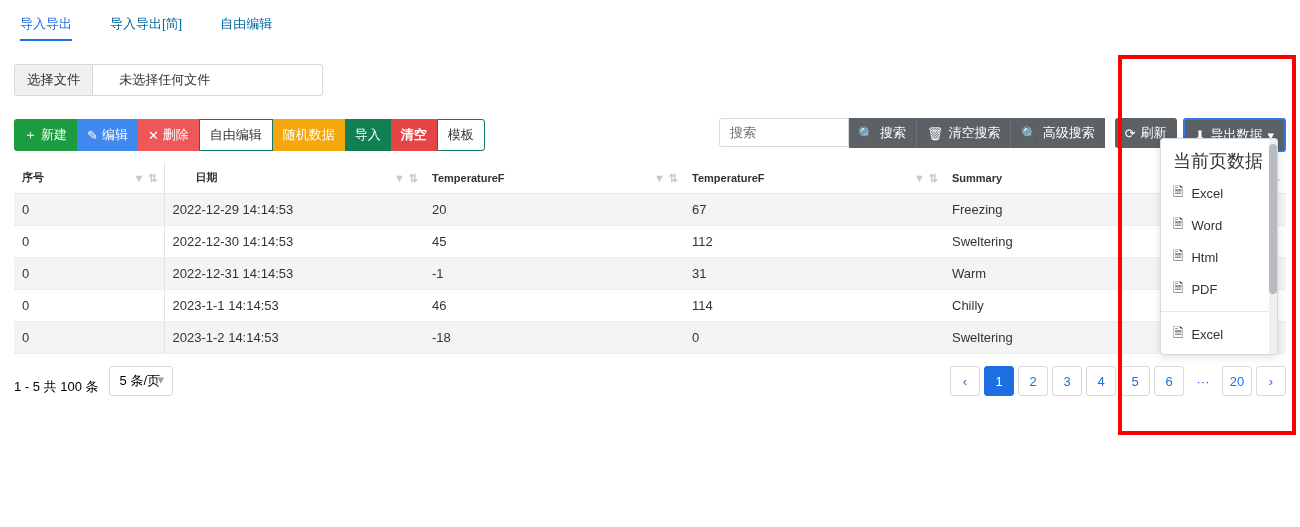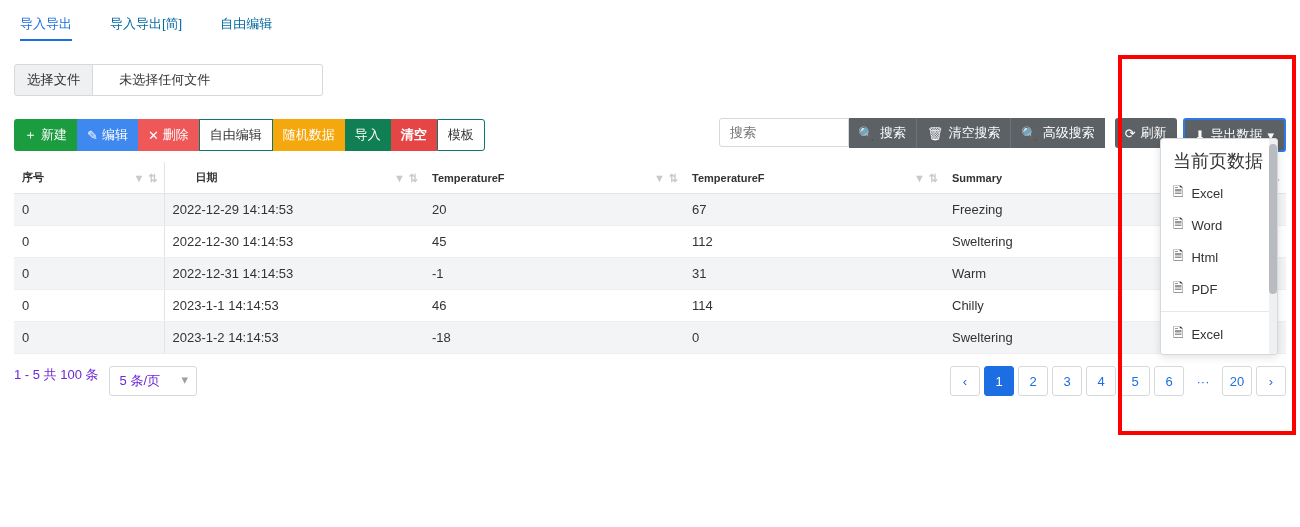--- a/index.html
+++ b/index.html
@@ -45,7 +45,7 @@
   th.col-tf   { width:260px; }
 
   .pager-row { display:flex; justify-content:space-between; align-items:center; margin-top:12px; }
-  .pager-left { display:flex; align-items:flex-start; gap:10px; color:#6d28d9; }
+  .pager-left { display:flex; align-items:flex-end; gap:10px; color:#000000; }
   .select { border:1px solid #d6d9dc; padding:5px 36px 5px 10px; border-radius:3px; background:#fff; position:relative; }
   .select::after { content:"▾"; position:absolute; right:8px; color:#9aa0a4; }
 

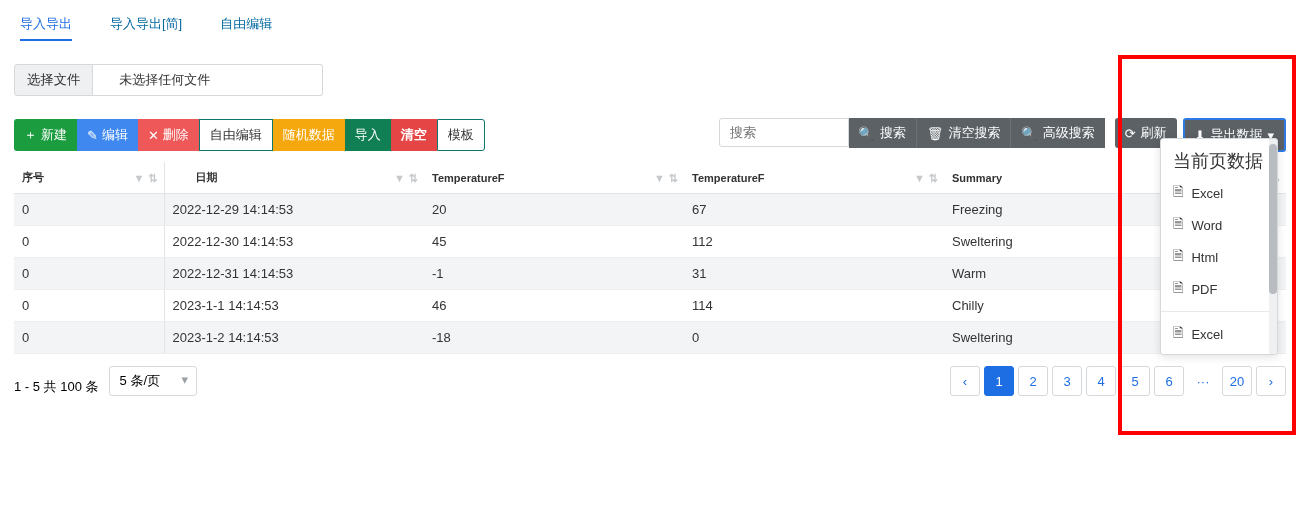--- a/index.html
+++ b/index.html
@@ -46,7 +46,7 @@
 
   .pager-row { display:flex; justify-content:space-between; align-items:center; margin-top:12px; }
   .pager-left { display:flex; align-items:flex-end; gap:10px; color:#000000; }
-  .select { border:1px solid #d6d9dc; padding:5px 36px 5px 10px; border-radius:3px; background:#fff; position:relative; }
+  .select { border:1px solid #d6d9dc; padding:5px 12px 5px 10px; border-radius:3px; background:#fff; position:relative; }
   .select::after { content:"▾"; position:absolute; right:8px; color:#9aa0a4; }
 
   .pager { display:flex; align-items:center; gap:4px; }

